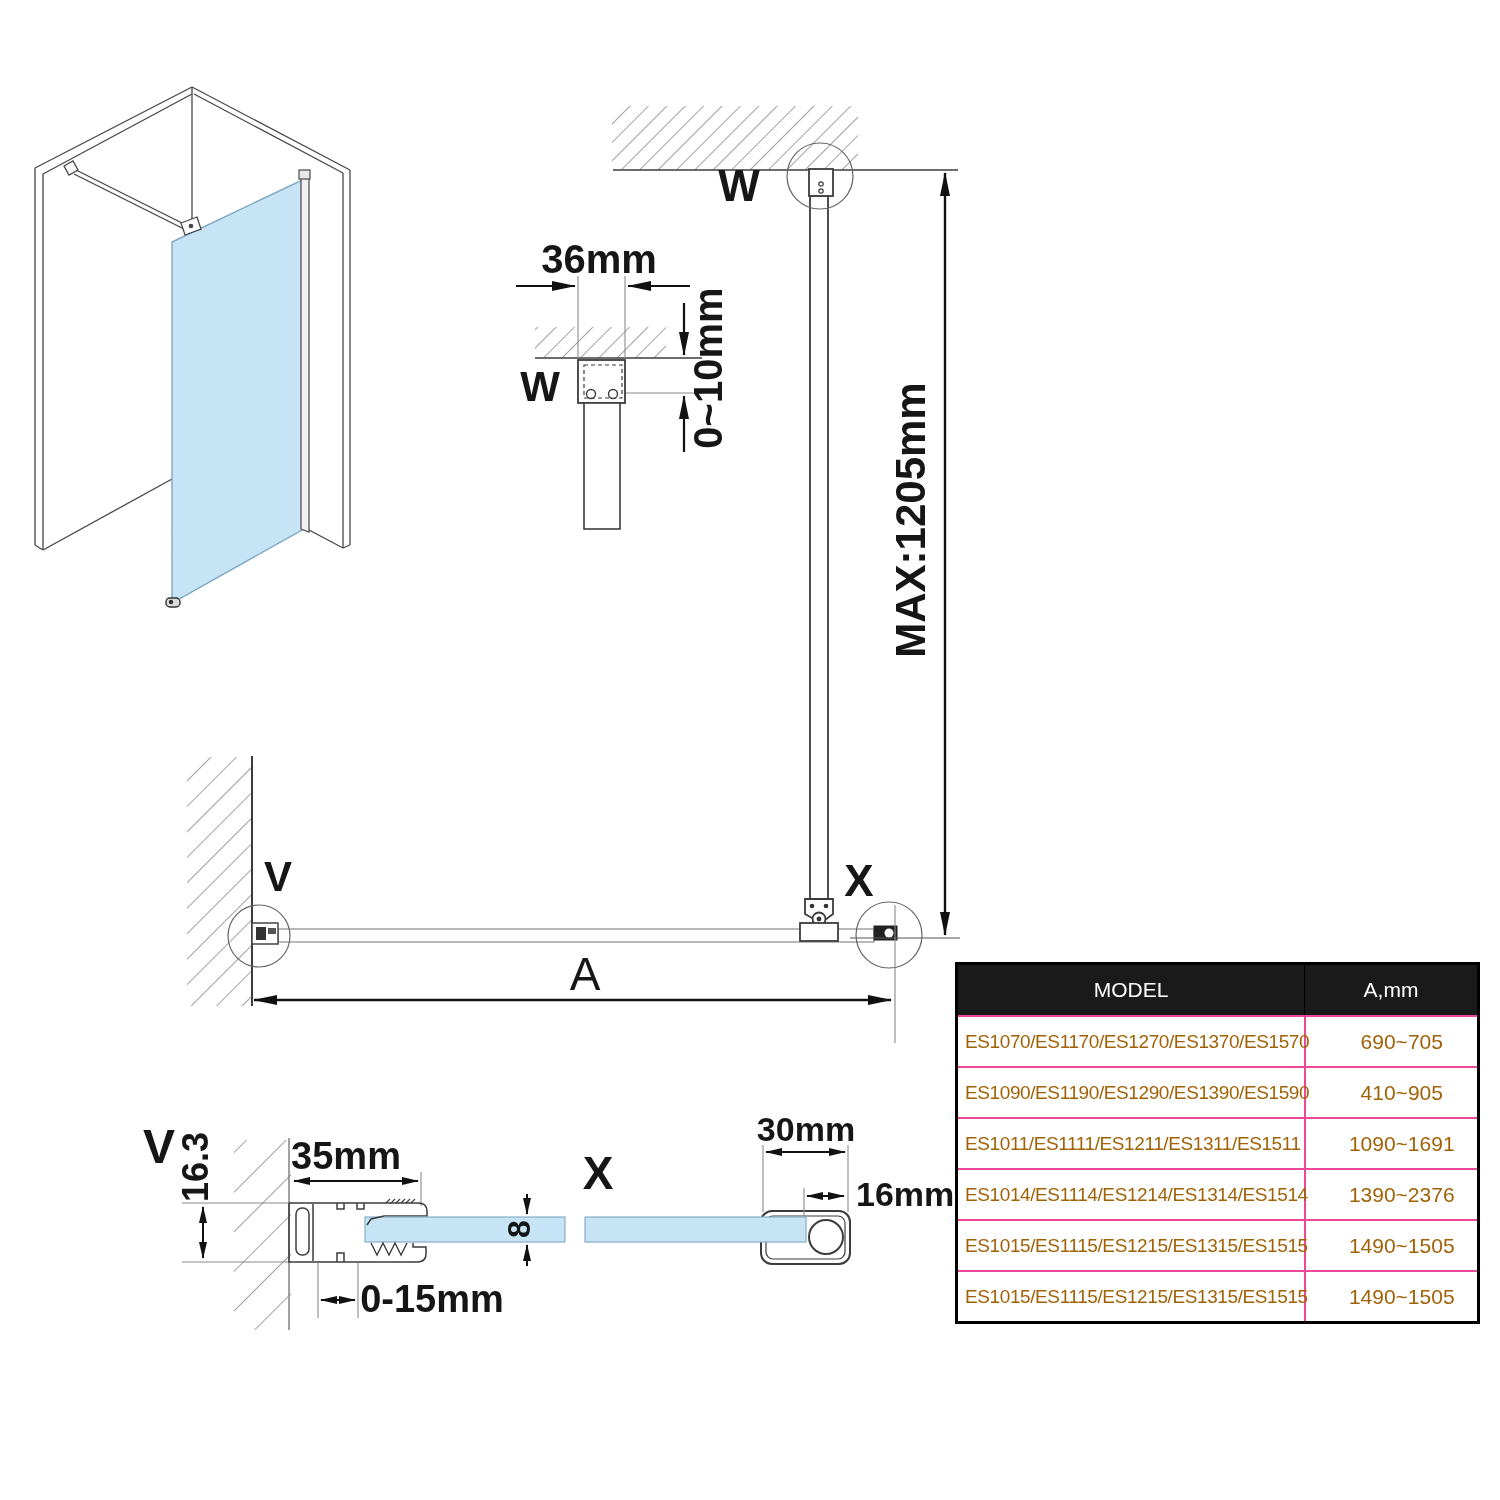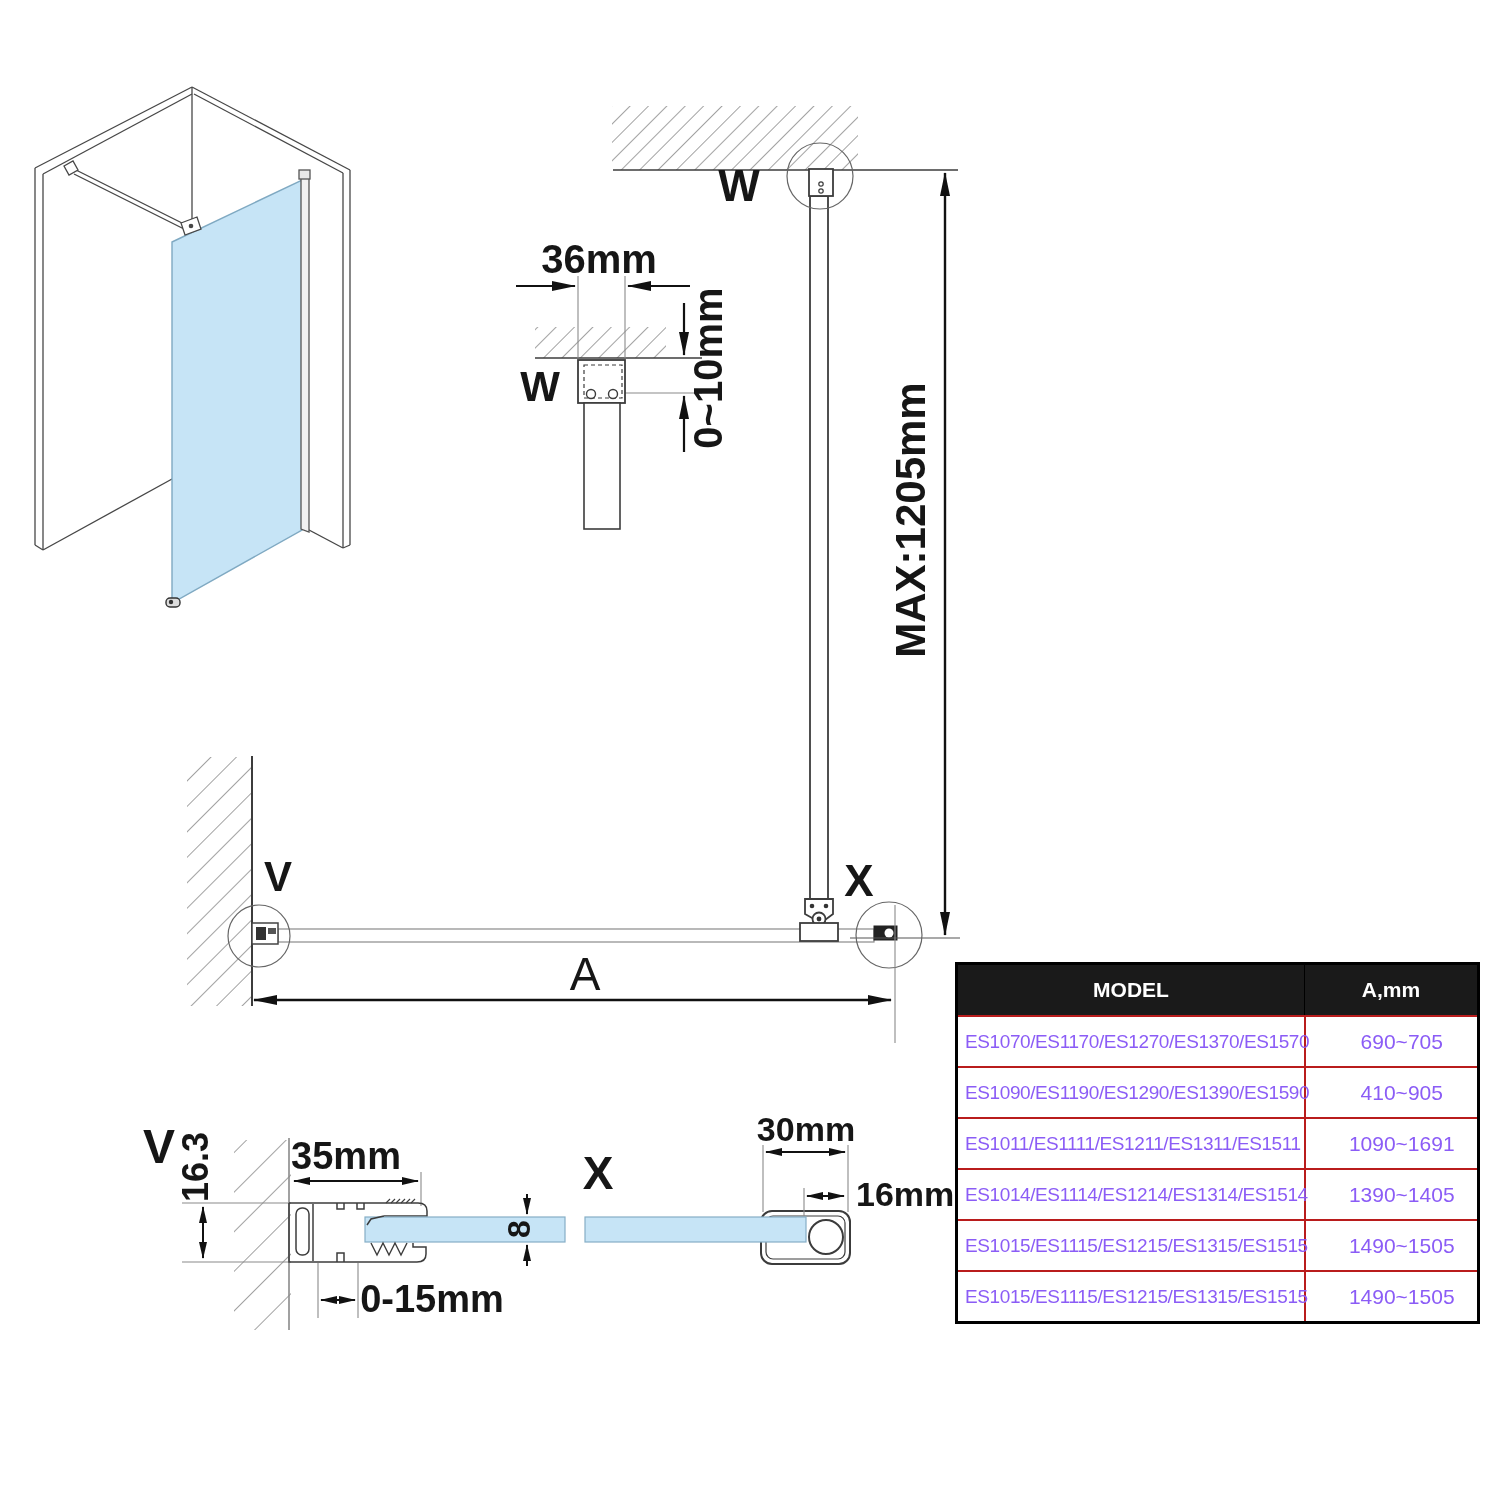--- a/index.html
+++ b/index.html
@@ -12,7 +12,7 @@
   .model-table{position:absolute;left:955px;top:962px;width:522px;border-collapse:collapse;
                table-layout:fixed;background:#fff;border:3px solid #000;}
   .model-table th{background:var(--table-header-bg,#1a1a1a);color:var(--table-header-text,#fff);
-                  font-weight:bold;font-size:21px;height:48px;text-align:center;border:1.5px solid #000;}
+                  font-weight:normal;font-size:21px;height:48px;text-align:center;border:1.5px solid #000;}
   .model-table td{border:2px solid #b91c1c;height:47px;font-size:19px;color:#8b5cf6;background:#fff;}
   .model-table td.model-cell{padding:0 4px 0 7px;letter-spacing:-0.4px;white-space:nowrap;}
   .model-table td.a-cell{text-align:center;font-size:21px;padding-left:22px;}

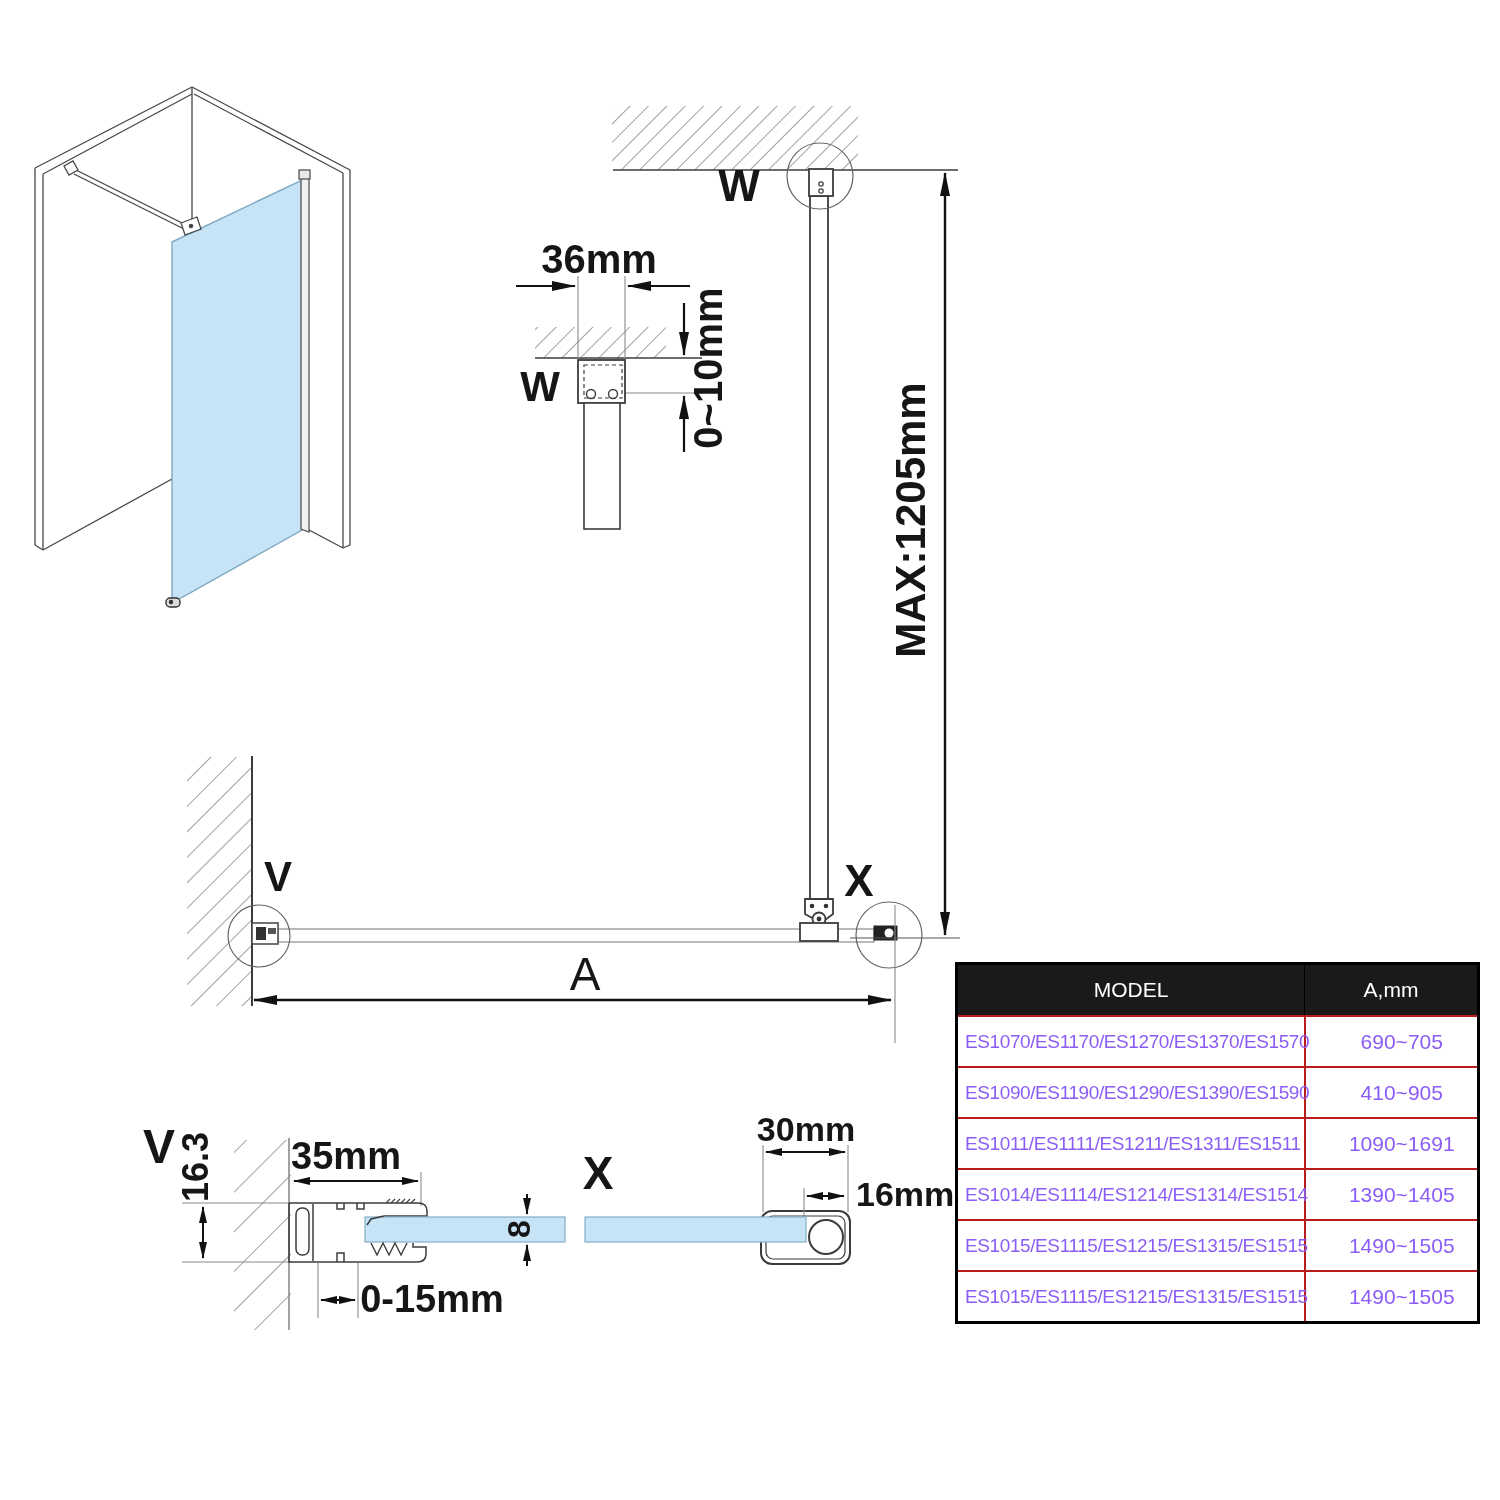--- a/index.html
+++ b/index.html
@@ -13,7 +13,7 @@
                table-layout:fixed;background:#fff;border:3px solid #000;}
   .model-table th{background:var(--table-header-bg,#1a1a1a);color:var(--table-header-text,#fff);
                   font-weight:normal;font-size:21px;height:48px;text-align:center;border:1.5px solid #000;}
-  .model-table td{border:2px solid #b91c1c;height:47px;font-size:19px;color:#8b5cf6;background:#fff;}
+  .model-table td{border:2px solid #ec4899;height:47px;font-size:19px;color:#a16207;background:#fff;}
   .model-table td.model-cell{padding:0 4px 0 7px;letter-spacing:-0.4px;white-space:nowrap;}
   .model-table td.a-cell{text-align:center;font-size:21px;padding-left:22px;}
   col.c-model{width:348px;} col.c-a{width:174px;}

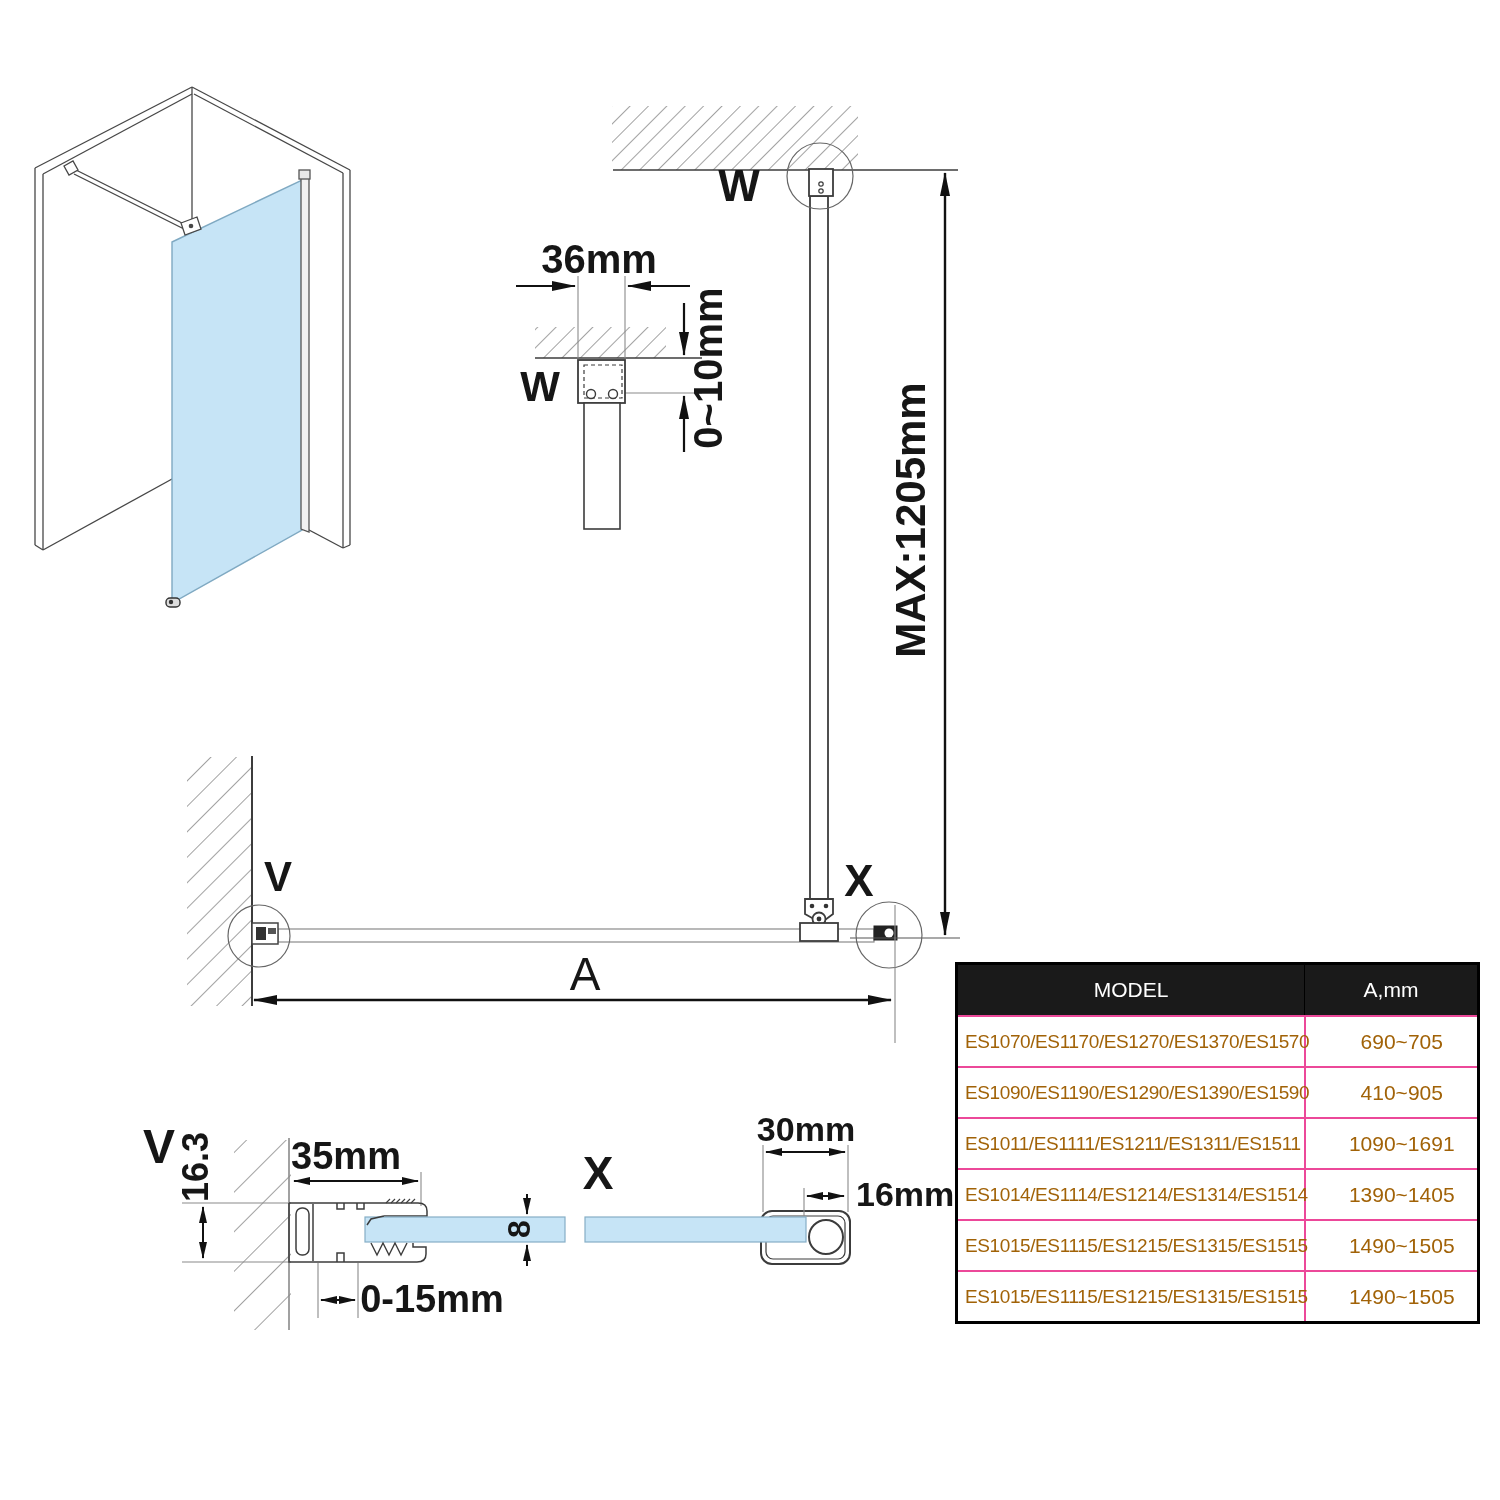--- a/index.html
+++ b/index.html
@@ -250,7 +250,7 @@
         </tr>
         <tr>
           <td class="model-cell">ES1014/ES1114/ES1214/ES1314/ES1514</td>
-          <td class="a-cell">1390~1405</td>
+          <td class="a-cell">1390~2376</td>
         </tr>
         <tr>
           <td class="model-cell">ES1015/ES1115/ES1215/ES1315/ES1515</td>

